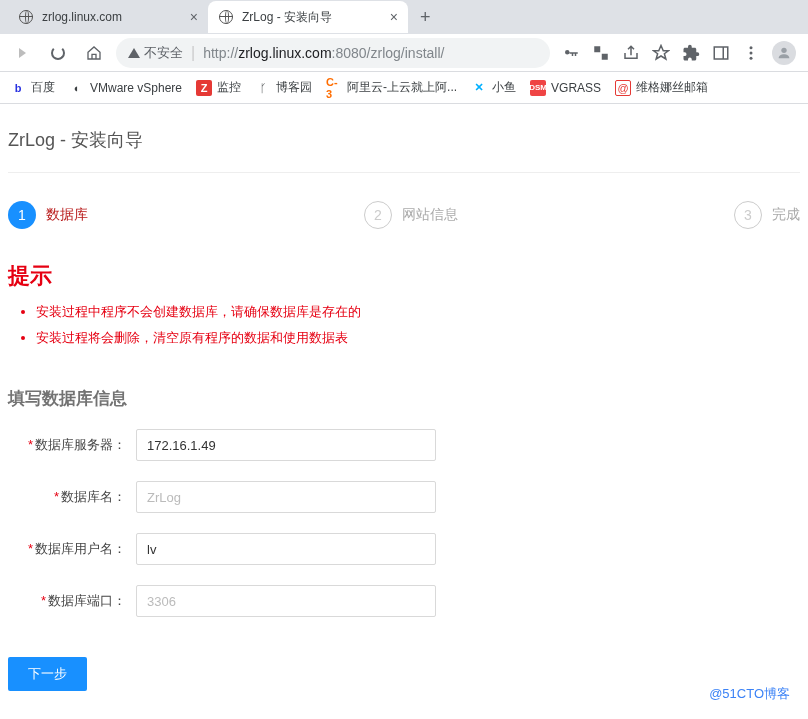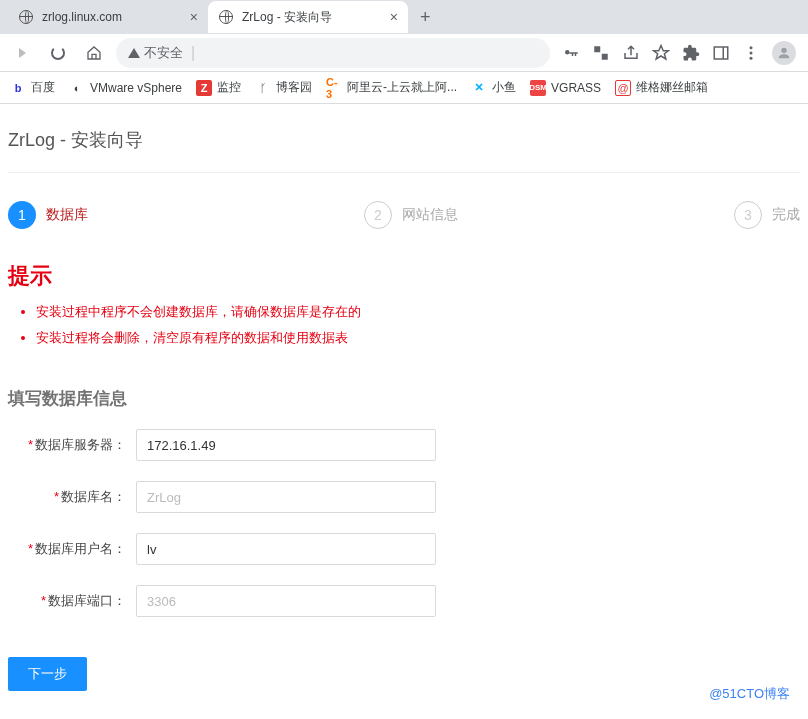--- a/index.html
+++ b/index.html
@@ -112,6 +112,9 @@
         <span>不安全</span>
       </div>
       <span class="addr-sep">|</span>
+      <span class="url-text">
+        <span class="path">http://</span><span>zrlog.linux.com</span><span class="path">:8080</span><span class="path">/zrlog/install/</span>
+      </span>
     </div>
     <div class="toolbar-icons">
       <div class="tb-icon">

